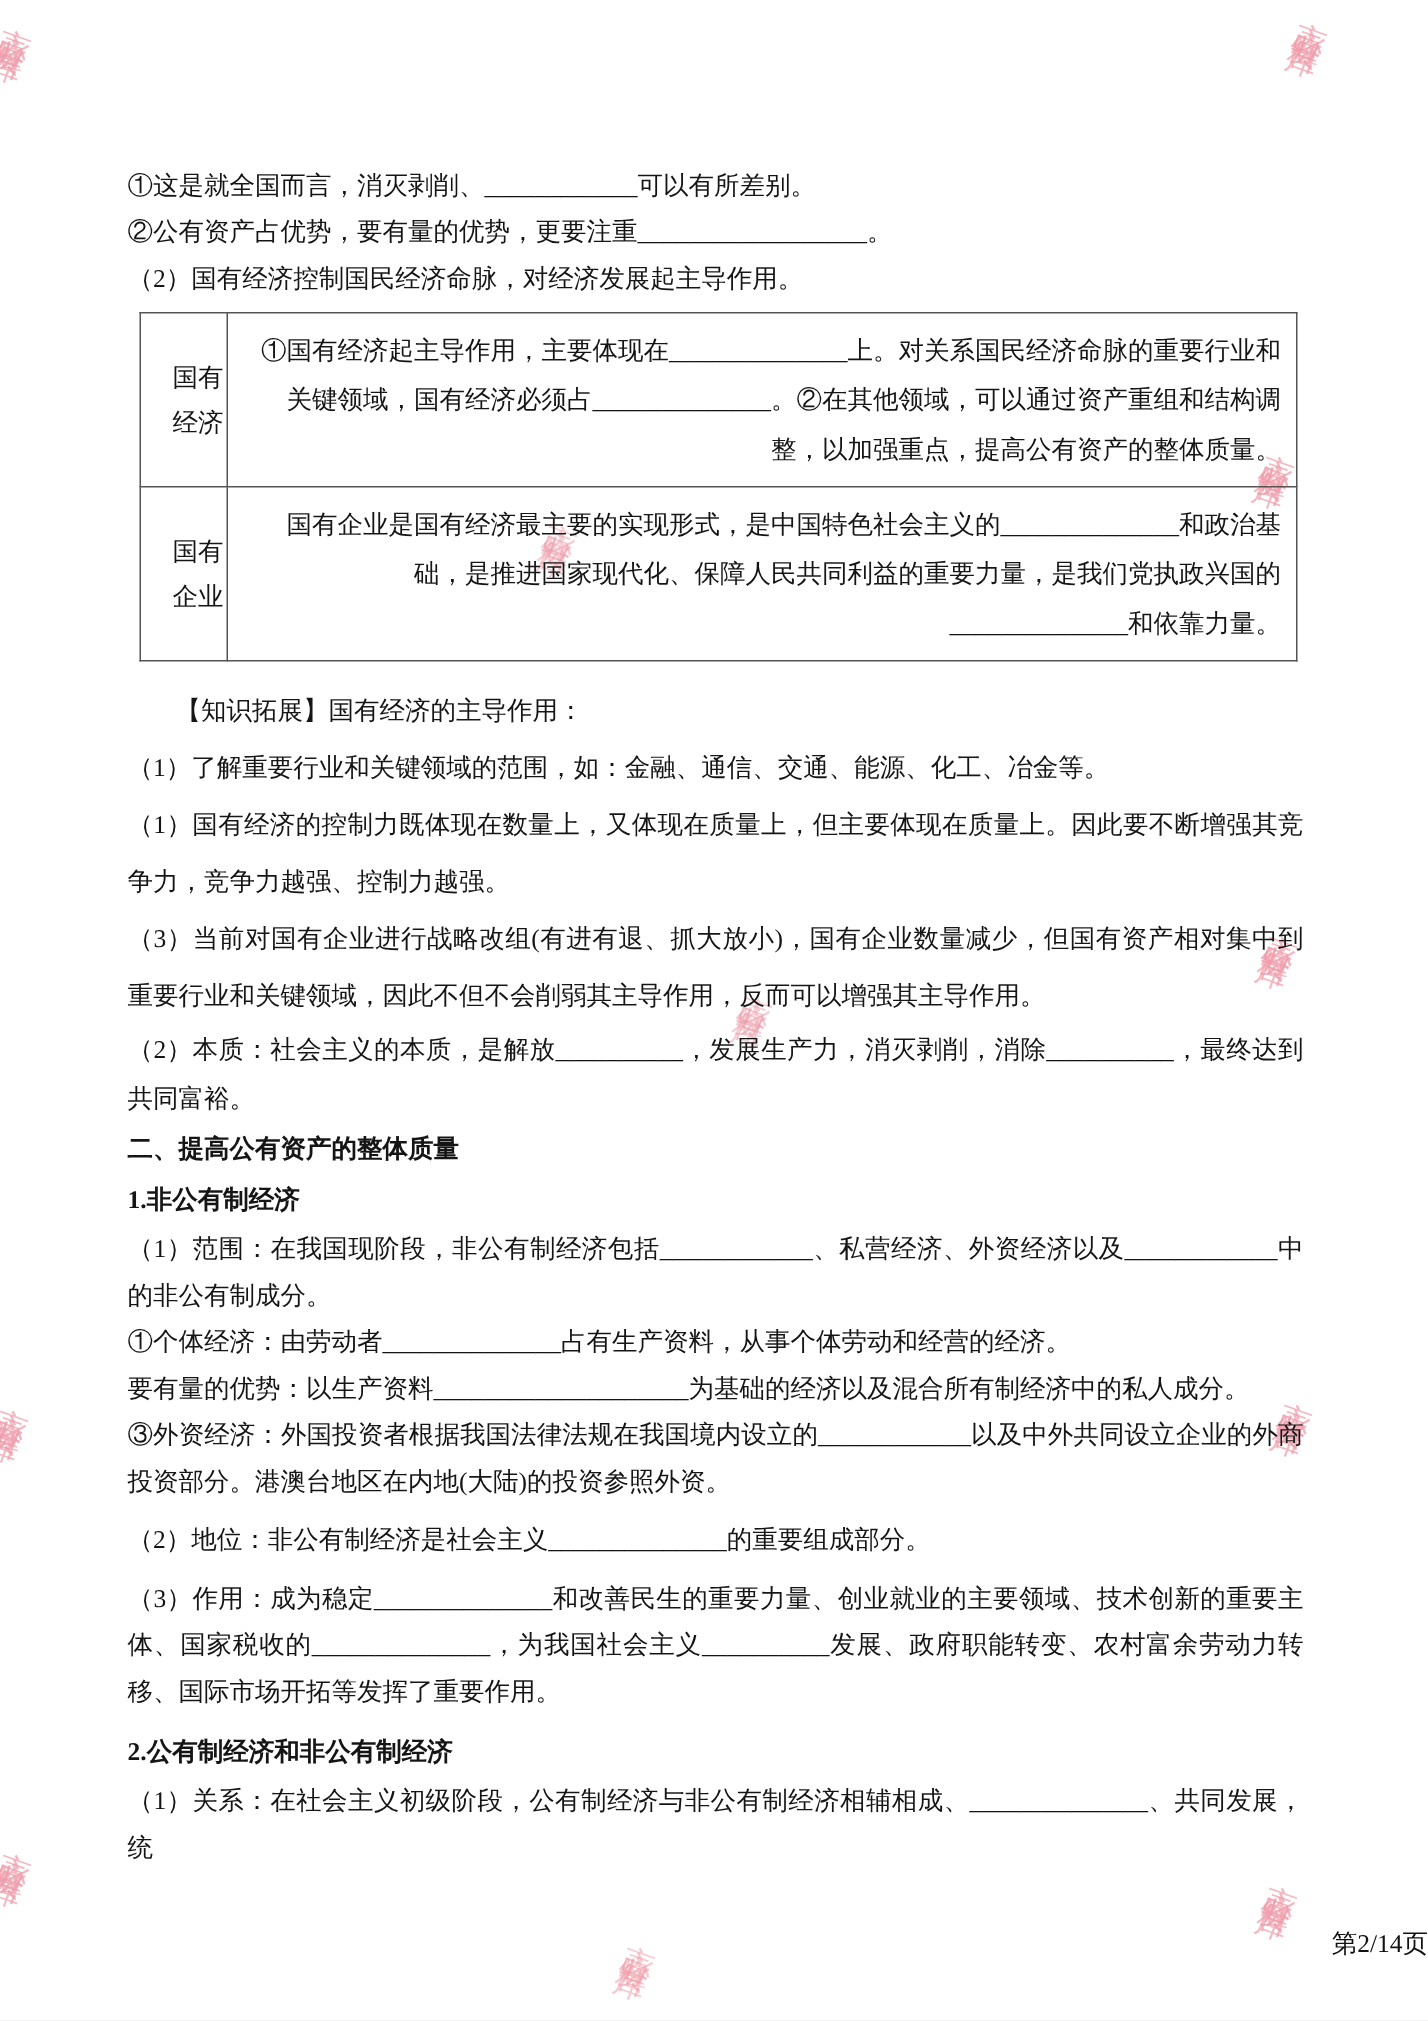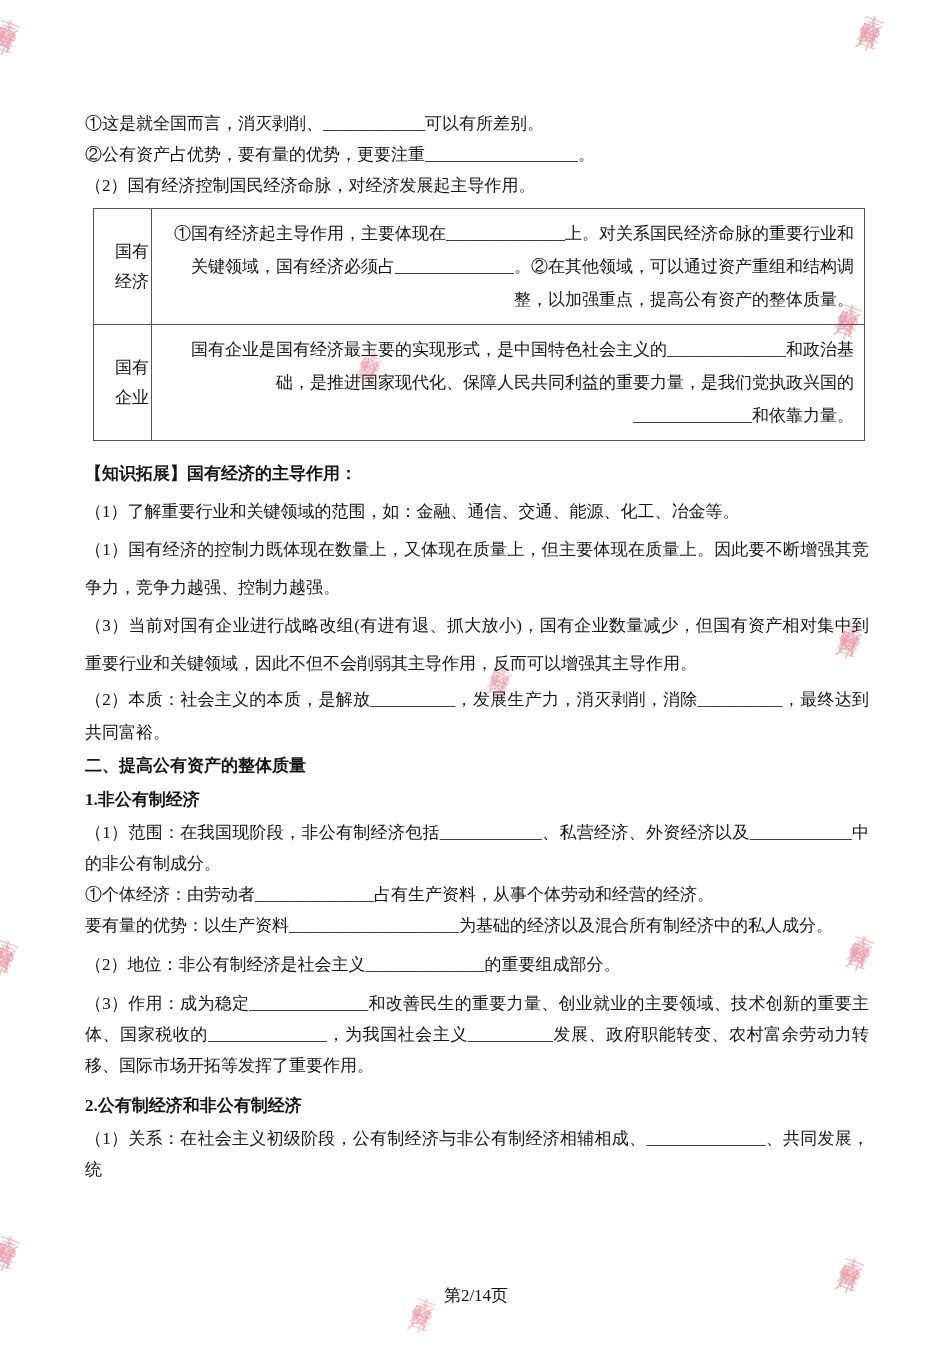--- a/index.html
+++ b/index.html
@@ -43,7 +43,7 @@
     margin-top:40px;
   }
 
-  .p-expand-title { font-weight:bold; line-height:38px; }
+  .p-expand-title { font-weight:normal; line-height:38px;margin-left:32px; }
   .p-expand { line-height:38px; }
   .h-bold { font-weight:bold; line-height:34px; }
   .p-sec6 { line-height:33px; }

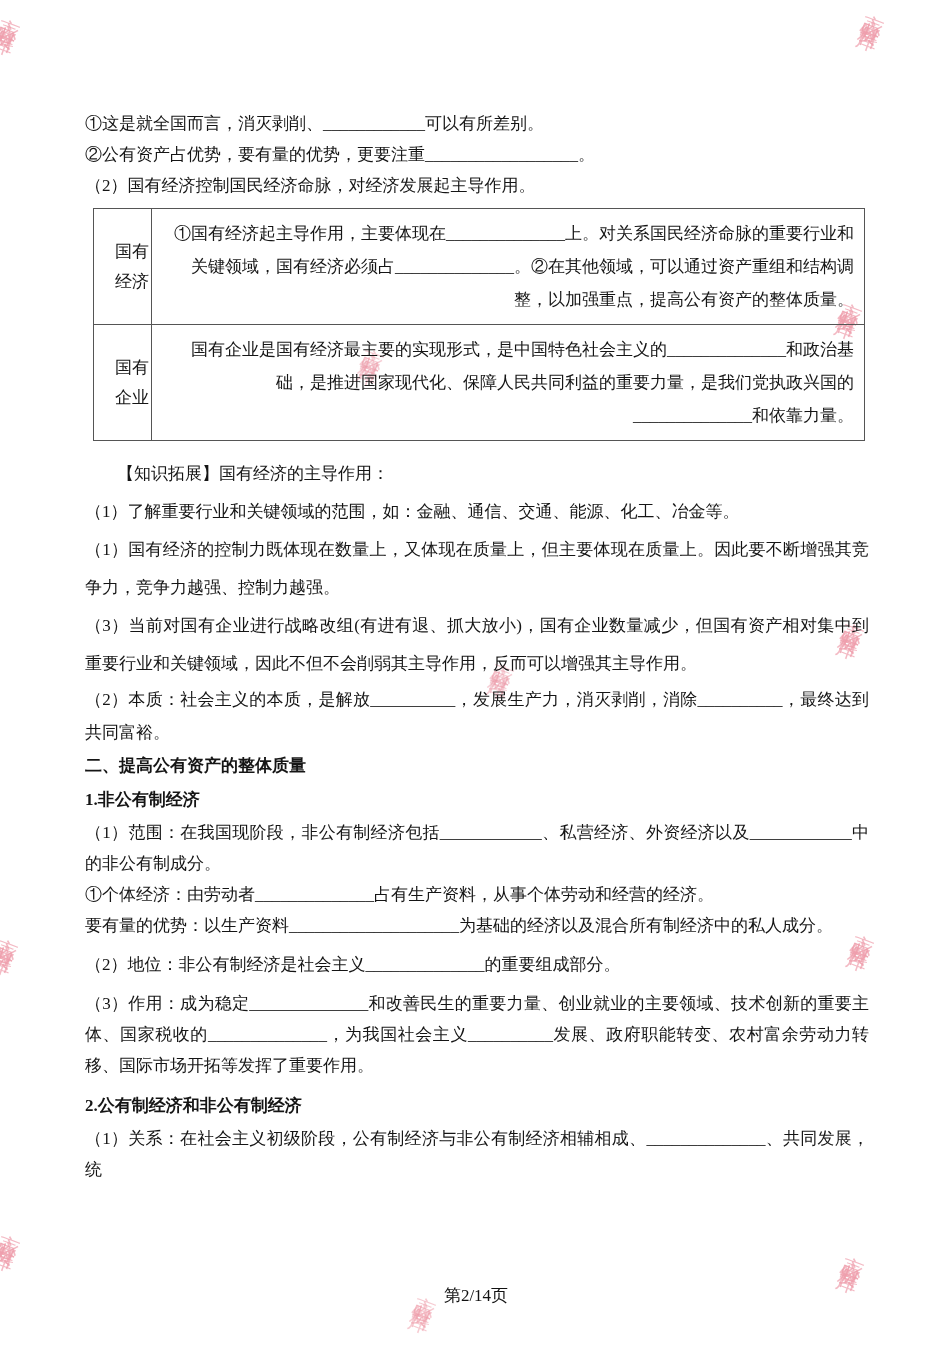--- a/index.html
+++ b/index.html
@@ -134,6 +134,7 @@
     <p class="p-sub">（1）范围：在我国现阶段，非公有制经济包括____________、私营经济、外资经济以及____________中的非公有制成分。</p>
     <p class="p-sub">①个体经济：由劳动者______________占有生产资料，从事个体劳动和经营的经济。</p>
     <p class="p-sub">要有量的优势：以生产资料____________________为基础的经济以及混合所有制经济中的私人成分。</p>
+    <p class="p-sub">③外资经济：外国投资者根据我国法律法规在我国境内设立的____________以及中外共同设立企业的外商投资部分。港澳台地区在内地(大陆)的投资参照外资。</p>
     <p class="p-sub mt6">（2）地位：非公有制经济是社会主义______________的重要组成部分。</p>
     <p class="p-sub mt6">（3）作用：成为稳定______________和改善民生的重要力量、创业就业的主要领域、技术创新的重要主体、国家税收的______________，为我国社会主义__________发展、政府职能转变、农村富余劳动力转移、国际市场开拓等发挥了重要作用。</p>
 

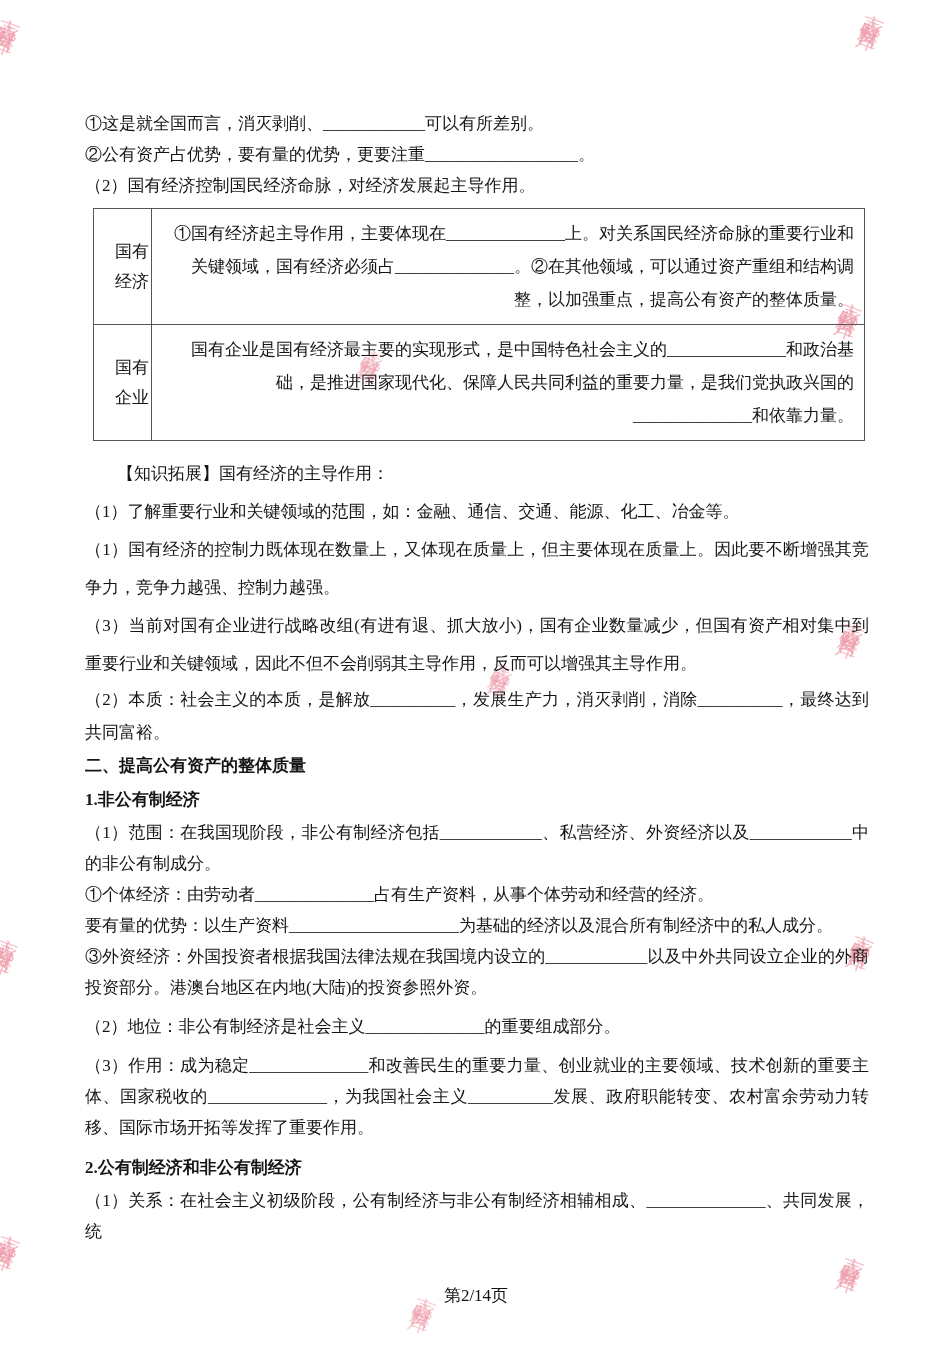--- a/index.html
+++ b/index.html
@@ -53,7 +53,7 @@
   .footer {
     position:absolute;
     left:0; right:0; top:1284px;
-    text-align:center;
+    text-align:right;
     font-size:17px;
     font-family:"Liberation Serif","DejaVu Serif",serif;
     color:#111;

